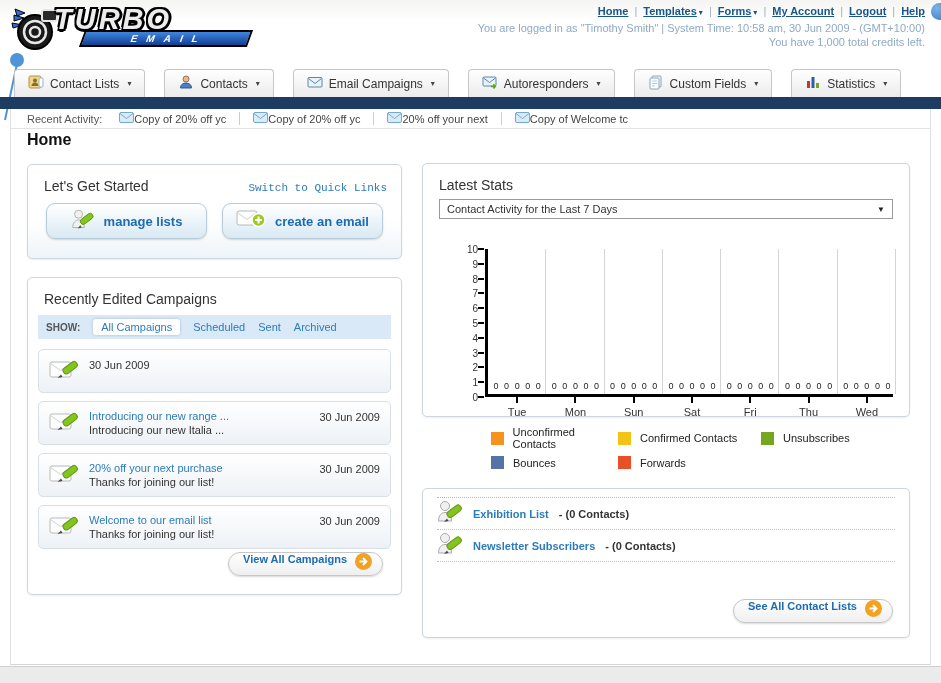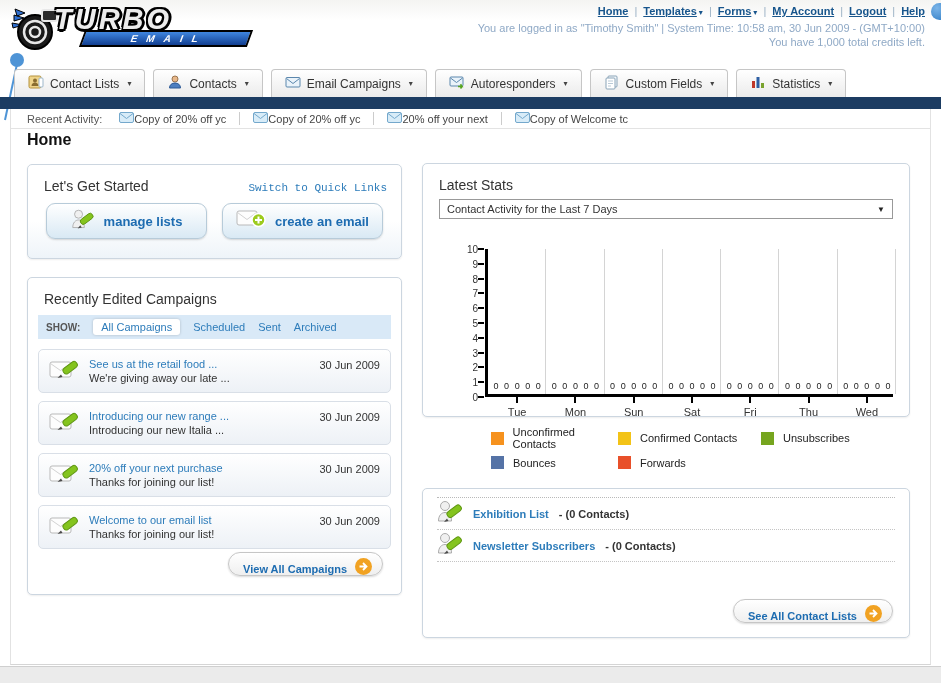--- a/index.html
+++ b/index.html
@@ -26,7 +26,7 @@
   .pin { position:absolute; top:50px; left:0; }
 
   
-  .tabs { position:absolute; top:68px; left:14px; right:0; height:29px; display:flex; gap:8px; align-items:flex-end; }
+  .tabs { position:absolute; top:68px; left:14px; right:0; height:29px; display:flex; gap:19px; align-items:flex-end; }
   .tab { display:flex; align-items:center; gap:6px; height:28px; padding:0 13px; border:1px solid #c6c6c6; border-bottom:none;
     border-radius:4px 4px 0 0; background:linear-gradient(#ffffff,#ebebeb); font-size:12px; color:#333; cursor:pointer; white-space:nowrap; }
   .tab .caret { font-size:8px; color:#444; margin-left:2px; }

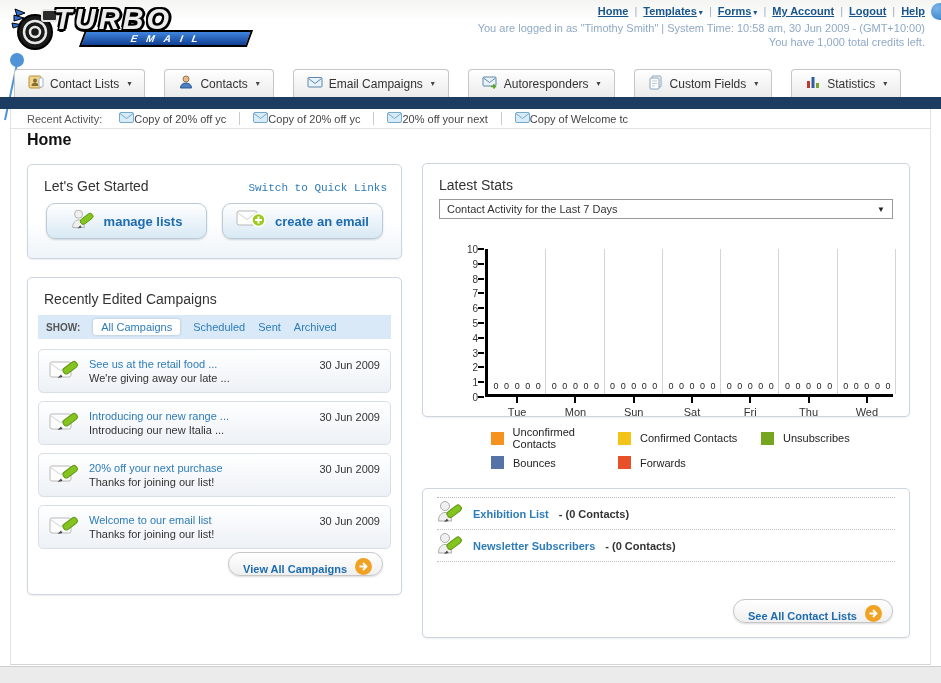--- a/index.html
+++ b/index.html
@@ -276,10 +276,6 @@
               <path d="M12 17.5l-3.5 3.5 5-1z" fill="#4a4a4a"></path>
               <rect x="13" y="7.5" width="16" height="6.5" rx="3" transform="rotate(-37 21 10.5)" fill="#84c41e" stroke="#5d9510"></rect>
             </svg></span>
-          <div class="camp-text">
-            <div class="camp-title">See us at the retail food ...</div>
-            <div class="camp-sub">We're giving away our late ...</div>
-          </div>
           <div class="camp-date">30 Jun 2009</div>
         </div>
         <div class="camp-row">

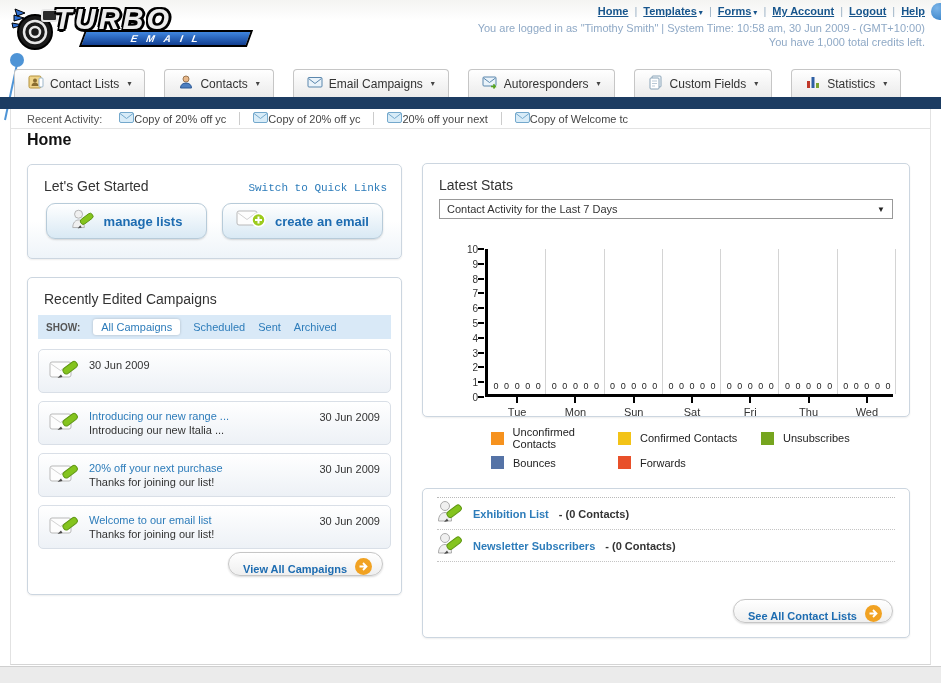--- a/index.html
+++ b/index.html
@@ -75,7 +75,7 @@
   .camp-sub { font-size:11px; color:#333; }
   .camp-date { font-size:11px; color:#333; align-self:flex-start; margin-top:4px; }
   .pill-btn { position:absolute; height:24px; padding:0 10px 0 14px; border:1px solid #c6c6c6; border-radius:12px;
-    background:linear-gradient(#ffffff,#efefef); display:flex; align-items:flex-end; gap:8px; font-size:11px; font-weight:bold;
+    background:linear-gradient(#ffffff,#efefef); display:flex; align-items:flex-start; gap:8px; font-size:11px; font-weight:bold;
     color:#1d6cb1; box-shadow:0 1px 2px rgba(0,0,0,0.15); cursor:pointer; white-space:nowrap; }
   #view-all-btn { right:18px; bottom:18px; }
   #see-all-btn { right:16px; bottom:14px; }

